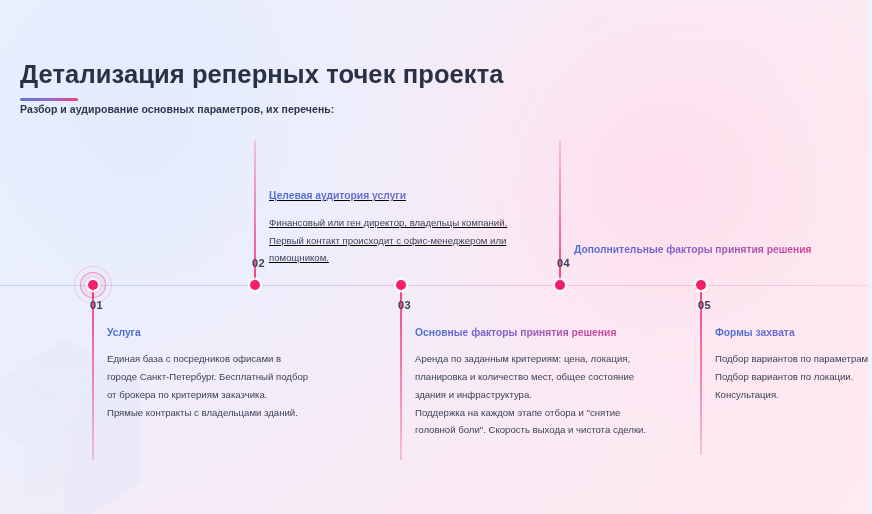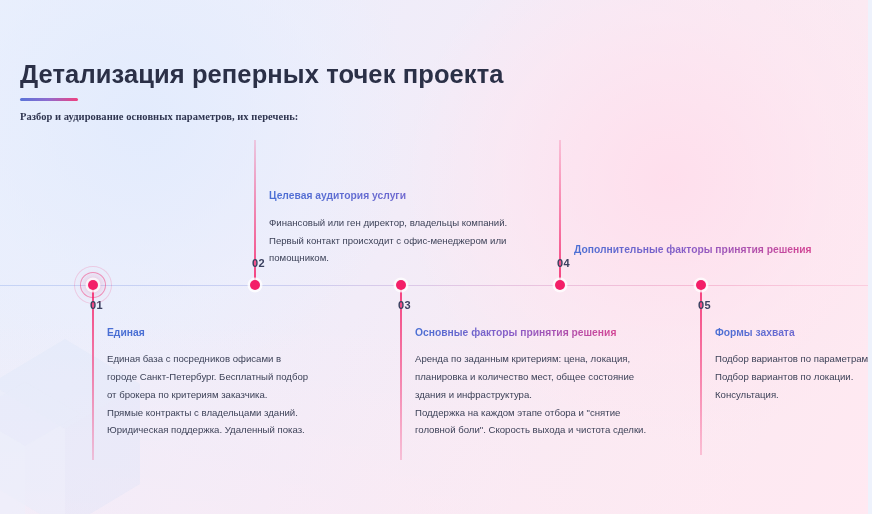--- a/index.html
+++ b/index.html
@@ -85,12 +85,11 @@
     background: linear-gradient(to right, #5a74d8 0%, #8f6bcf 48%, #f0407f 100%);
   }
   .subtitle {
-    margin-top: 10px;
+    margin-top: 2px;
     font-size: 10.5px;
     font-weight: 700;
     color: #2f3550;
     letter-spacing: .05px;
-    font-family: Liberation Serif, serif;
   }
 
   

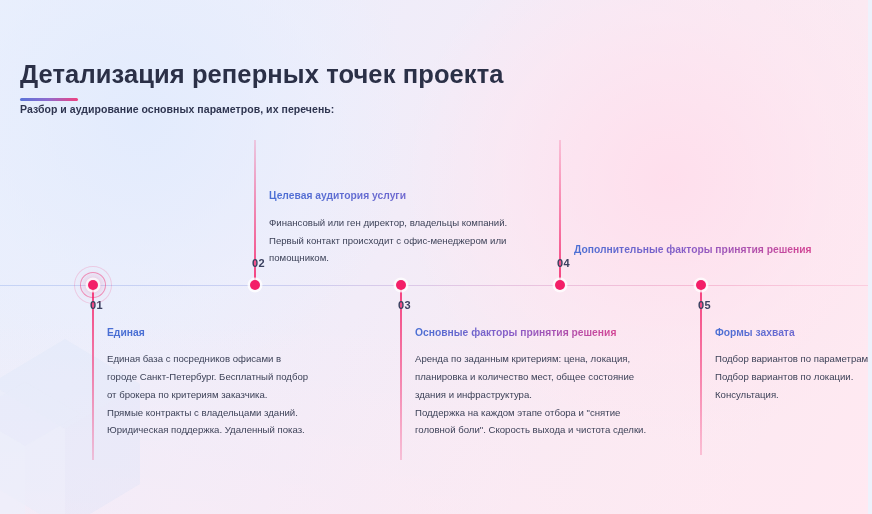--- a/index.html
+++ b/index.html
@@ -241,7 +241,7 @@
         <div class="stem" style="height: 145px;"></div>
         <div class="dot"></div>
         <div class="node-num">02</div>
-        <div class="block" style="width: 270px;">
+        <div class="block" style="width: 270px; text-decoration: underline;">
           <div class="block-title grad-blue-purple">Целевая аудитория услуги</div>
           <div class="block-body">
             <p>Финансовый или ген директор, владельцы компаний.</p>

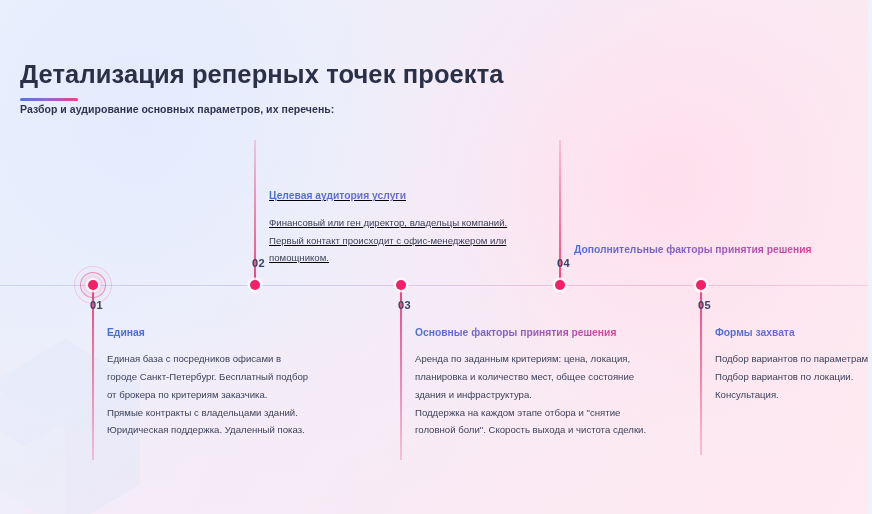--- a/index.html
+++ b/index.html
@@ -227,7 +227,7 @@
         <div class="dot"></div>
         <div class="node-num">01</div>
         <div class="block" style="width: 230px;">
-          <div class="block-title solid-blue">Единая</div>
+          <div class="block-title solid-blue">Услуга</div>
           <div class="block-body">
             <p>Единая база с посредников офисами в</p>
             <p>городе Санкт-Петербург. Бесплатный подбор</p>

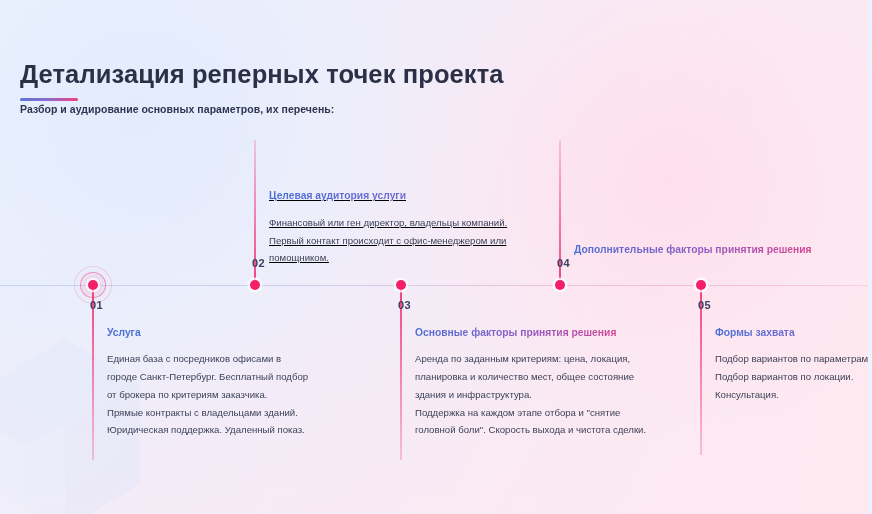--- a/index.html
+++ b/index.html
@@ -233,7 +233,6 @@
             <p>городе Санкт-Петербург. Бесплатный подбор</p>
             <p>от брокера по критериям заказчика.</p>
             <p>Прямые контракты с владельцами зданий.</p>
-            <p>Юридическая поддержка.  Удаленный показ.</p>
           </div>
         </div>
       </div>

